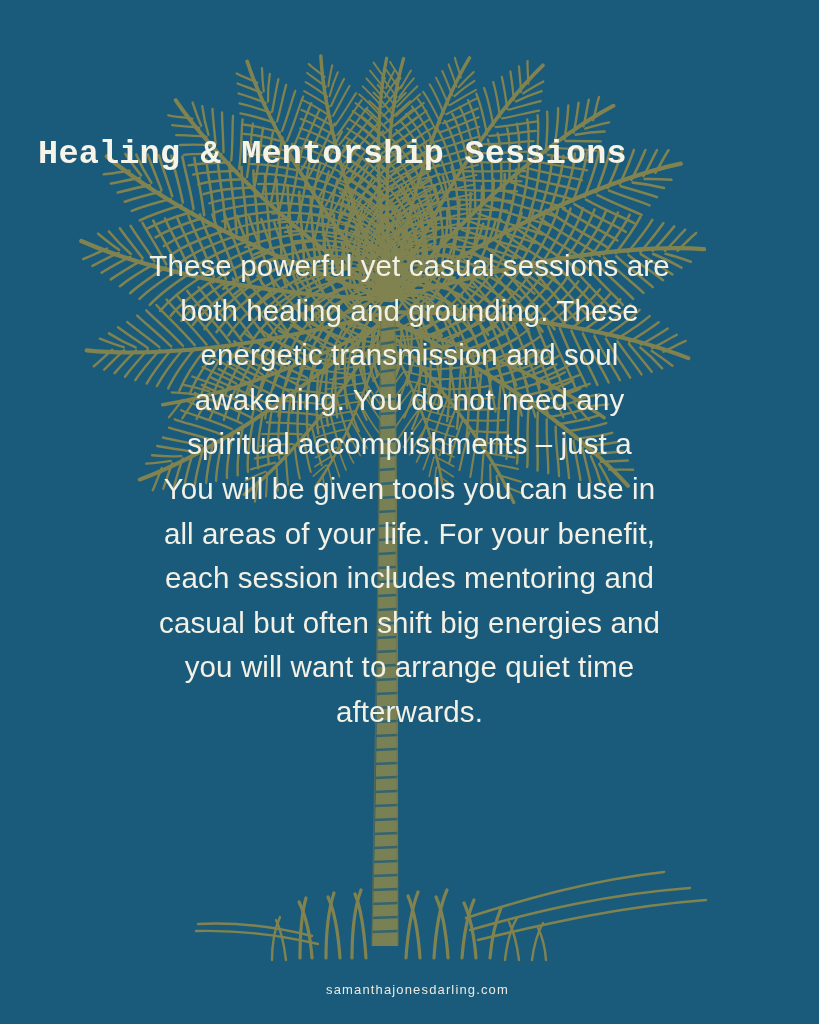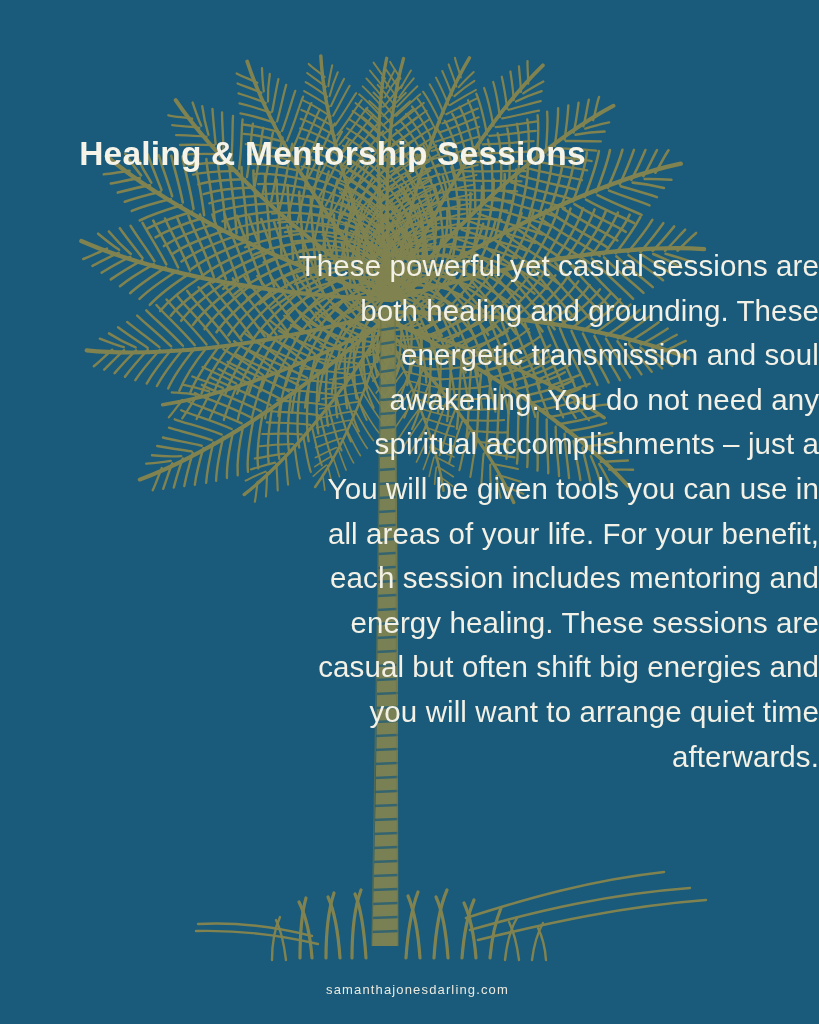--- a/index.html
+++ b/index.html
@@ -45,7 +45,7 @@
     width: 665px;
     text-align: center;
     color: #f6f3e8;
-    font-family: Liberation Sans, sans-serif;
+    font-family: Liberation Mono, monospace;
     font-weight: 700;
     font-size: 33.5px;
     letter-spacing: 0.2px;

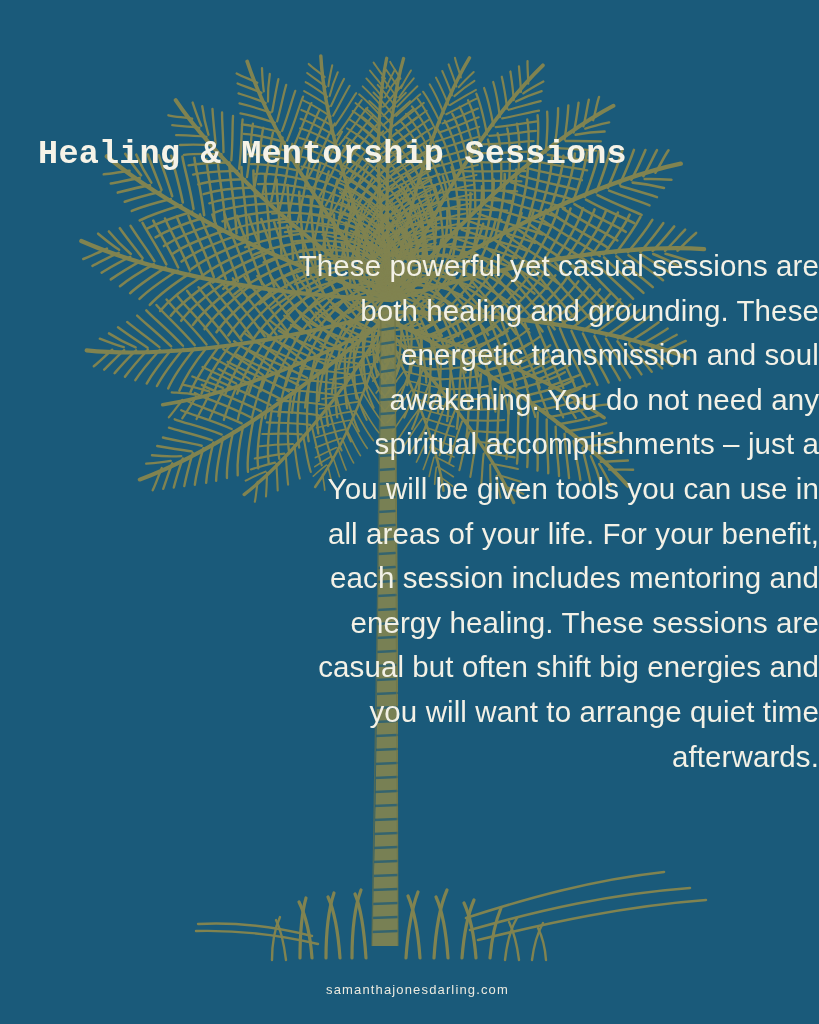--- a/index.html
+++ b/index.html
@@ -69,7 +69,6 @@
   .poster-body .bodyline {
     display: block;
     white-space: nowrap;
-    text-align: right;
   }
 
   .poster-footer {

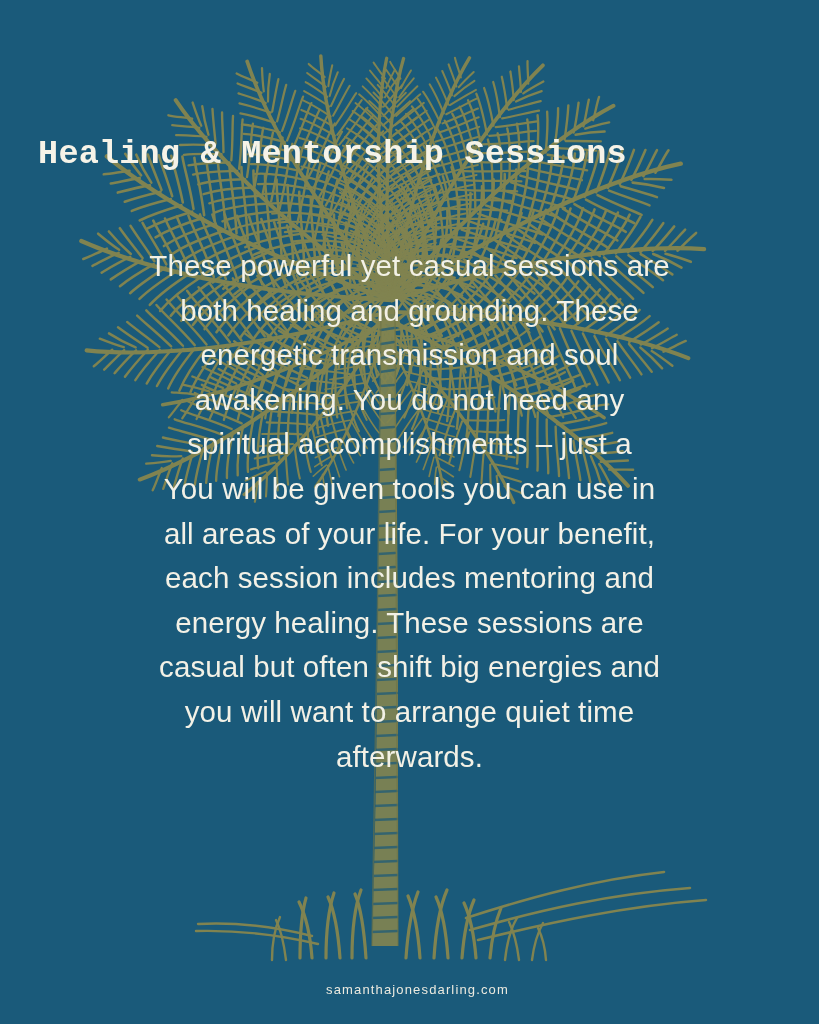--- a/index.html
+++ b/index.html
@@ -329,7 +329,6 @@
       <span class="bodyline">You will be given tools you can use in</span>
       <span class="bodyline">all areas of your life. For your benefit,</span>
       <span class="bodyline">each session includes mentoring and</span>
-      <span class="bodyline">energy healing. These sessions are</span>
       <span class="bodyline">casual but often shift big energies and</span>
       <span class="bodyline">you will want to arrange quiet time</span>
       <span class="bodyline">afterwards.</span>

